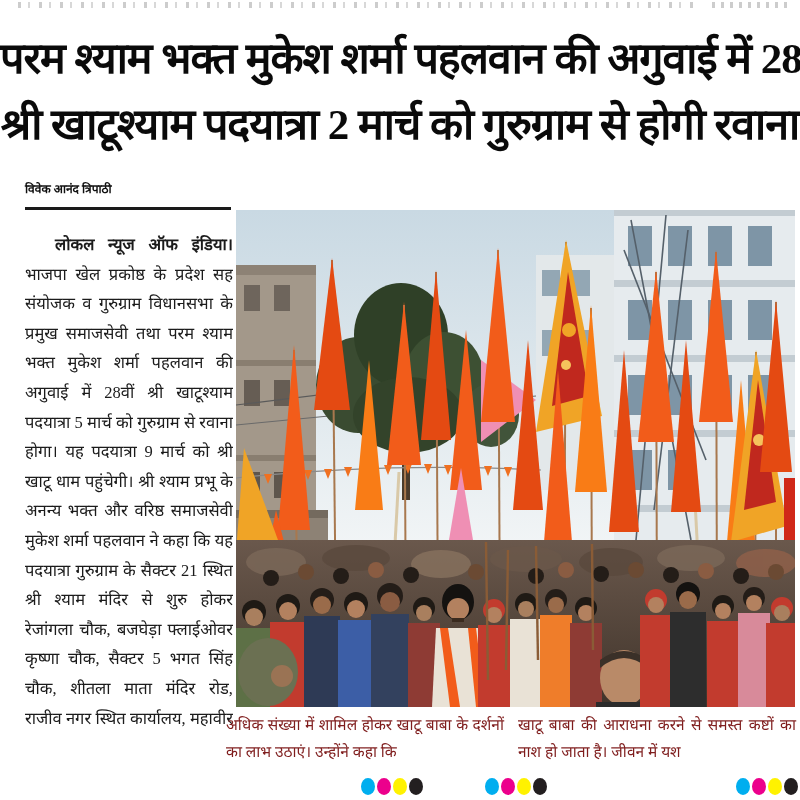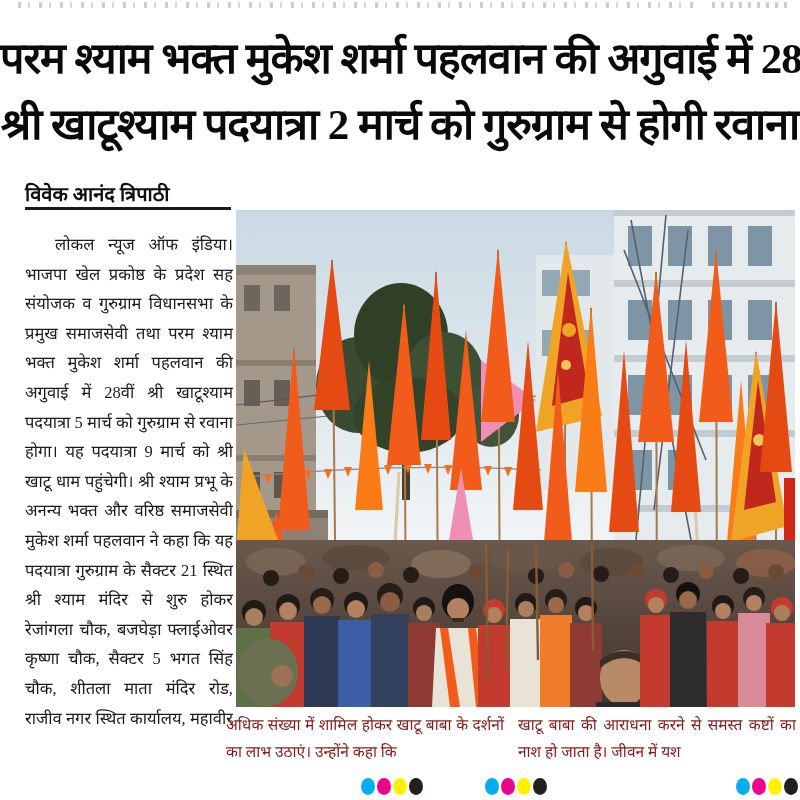--- a/index.html
+++ b/index.html
@@ -17,7 +17,7 @@
     font-weight:700;color:#0a0a0a;font-size:43px;line-height:66px;
     letter-spacing:-1px;white-space:nowrap;
   }
-  .byline{position:absolute;left:25px;top:180px;font-size:20px;font-weight:700;color:#101010;}
+  .byline{position:absolute;left:25px;top:180px;font-size:12px;font-weight:700;color:#101010;}
   .byline-rule{position:absolute;left:25px;top:207px;width:206px;height:3px;background:#1a1a1a;}
   .left-col{
     position:absolute;left:25px;top:230px;width:208px;height:505px;overflow:hidden;

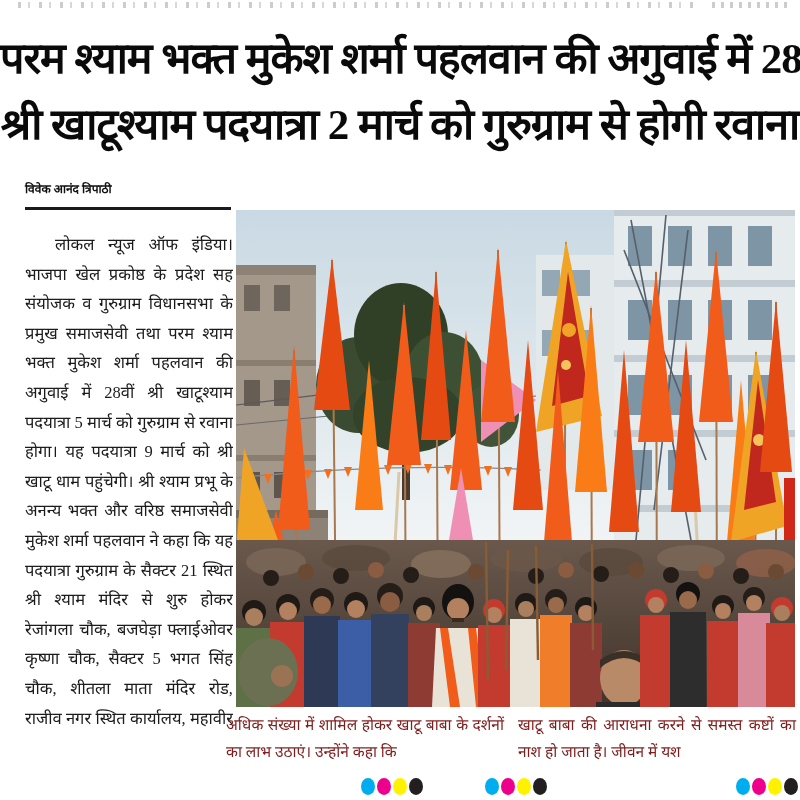--- a/index.html
+++ b/index.html
@@ -24,7 +24,7 @@
     font-size:16.5px;line-height:29.6px;text-align:justify;color:#1b1b1b;
   }
   .left-col p{margin:0;text-indent:30px;}
-  .lead{font-weight:400;}
+  .lead{font-weight:700;}
   .photo{
     position:absolute;left:236px;top:210px;width:559px;height:497px;overflow:hidden;background:#dfe7ec;
   }

